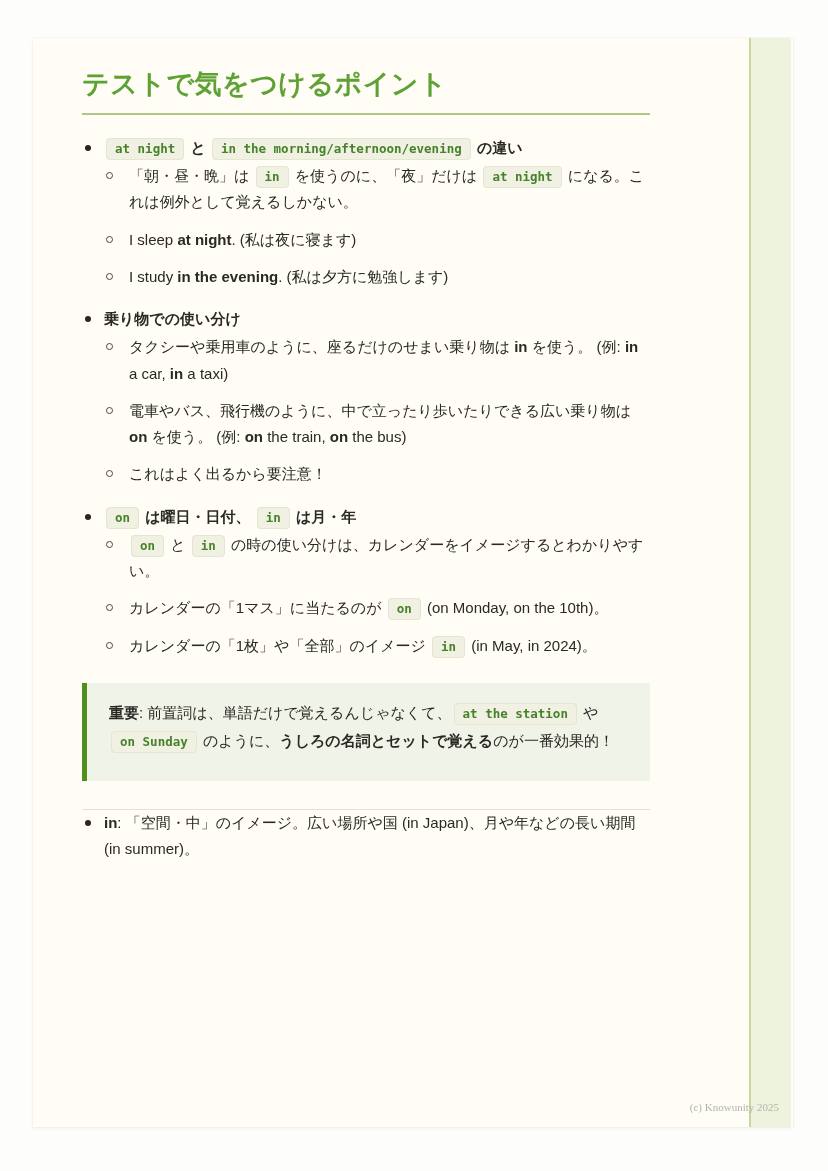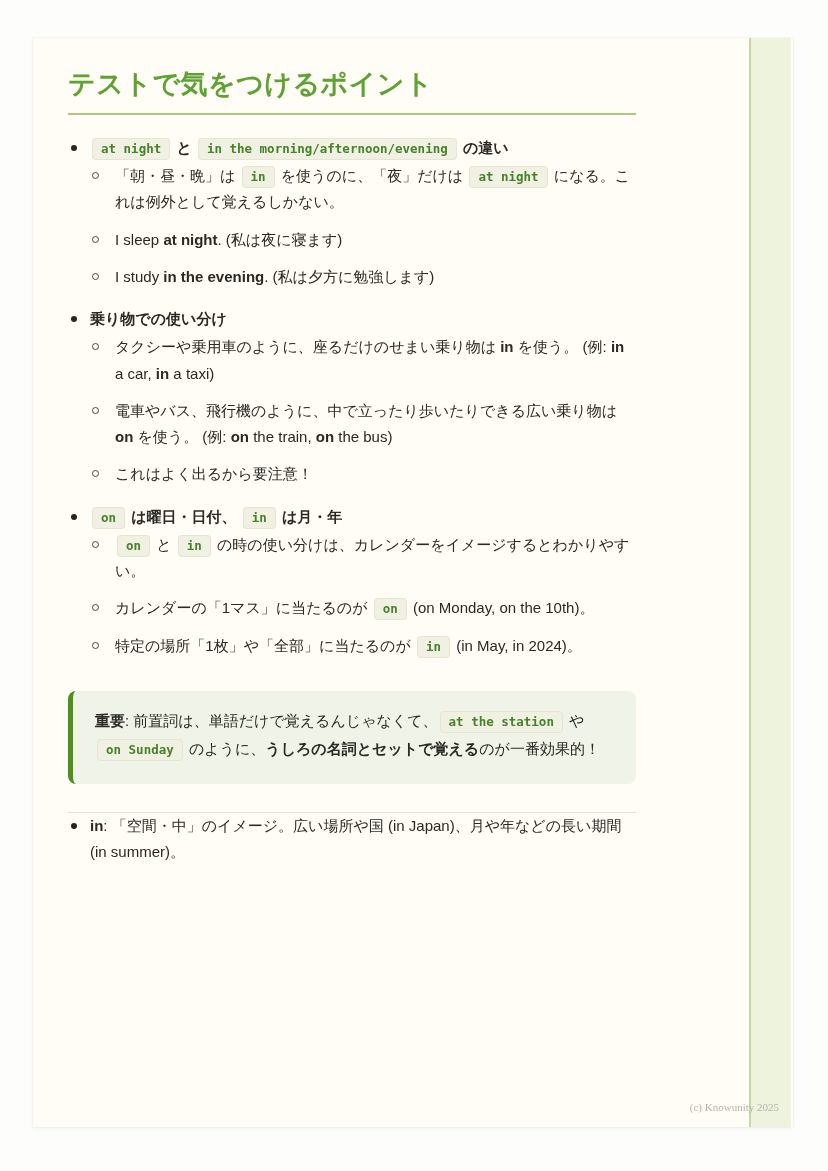--- a/index.html
+++ b/index.html
@@ -20,7 +20,7 @@
     border-left:2px solid var(--stripe_edge,#c6d8a0);
     z-index:1;
   }
-  .content { position:absolute; left:35px; top:0; width:568px; padding-top:30px; z-index:2; }
+  .content { position:absolute; left:49px; top:0; width:568px; padding-top:30px; z-index:2; }
 
   h2.sec {
     color:var(--heading,#5ea233);

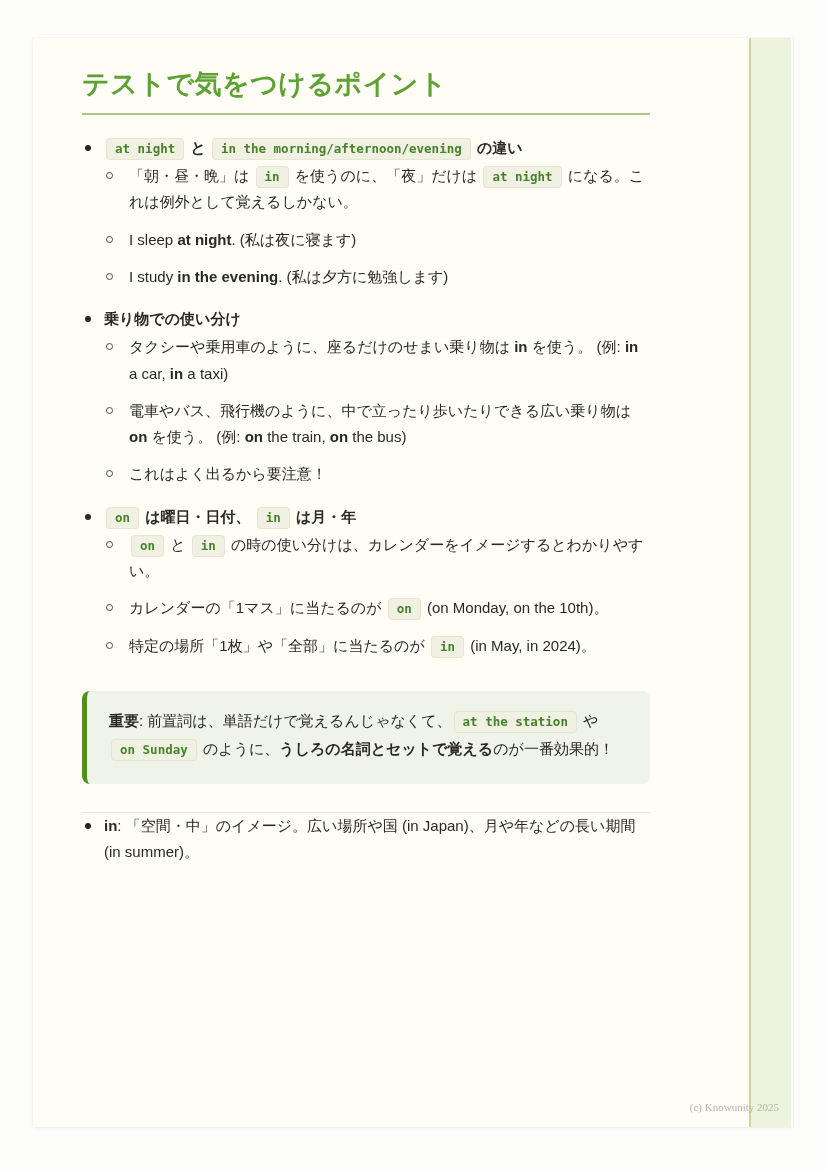--- a/index.html
+++ b/index.html
@@ -109,7 +109,7 @@
         <ul class="l2">
           <li><code class="chip">on</code><span> と </span><code class="chip">in</code><span> の時の使い分けは、カレンダーをイメージするとわかりやすい。</span></li>
           <li><span>カレンダーの「1マス」に当たるのが </span><code class="chip">on</code><span> (on Monday, on the 10th)。</span></li>
-          <li><span>特定の場所「1枚」や「全部」に当たるのが </span><code class="chip">in</code><span> (in May, in 2024)。</span></li>
+          <li><span>カレンダーの「1枚」や「全部」のイメージ </span><code class="chip">in</code><span> (in May, in 2024)。</span></li>
         </ul>
       </li>
     </ul>

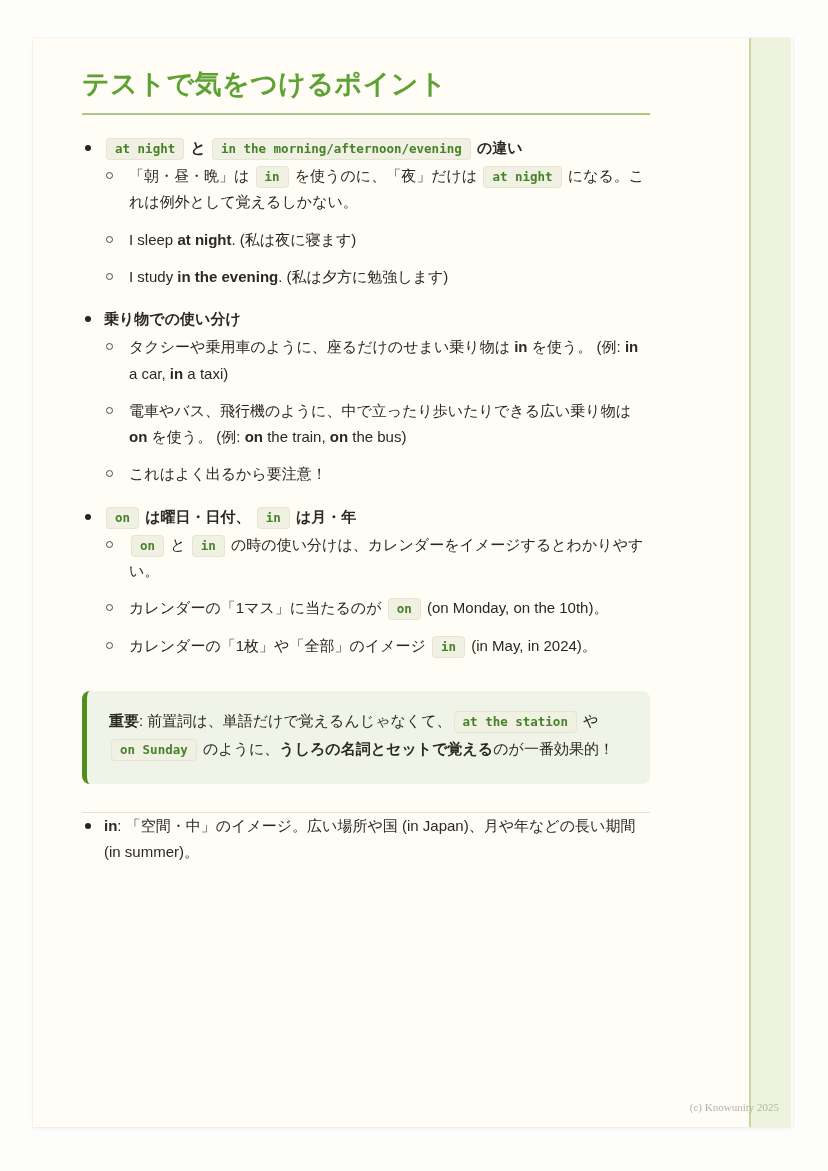--- a/index.html
+++ b/index.html
@@ -63,10 +63,10 @@
   }
 
   .callout {
-    margin-top:32px; border-radius:8px;
+    margin-top:24px; border-radius:0;
     background:var(--callout_bg,#f0f3e8);
     border-left:5px solid var(--callout_border,#4f8f1d);
-    padding:16px 22px 20px;
+    padding:16px 22px 25px;
     font-size:15px; line-height:1.9;
   }
 

